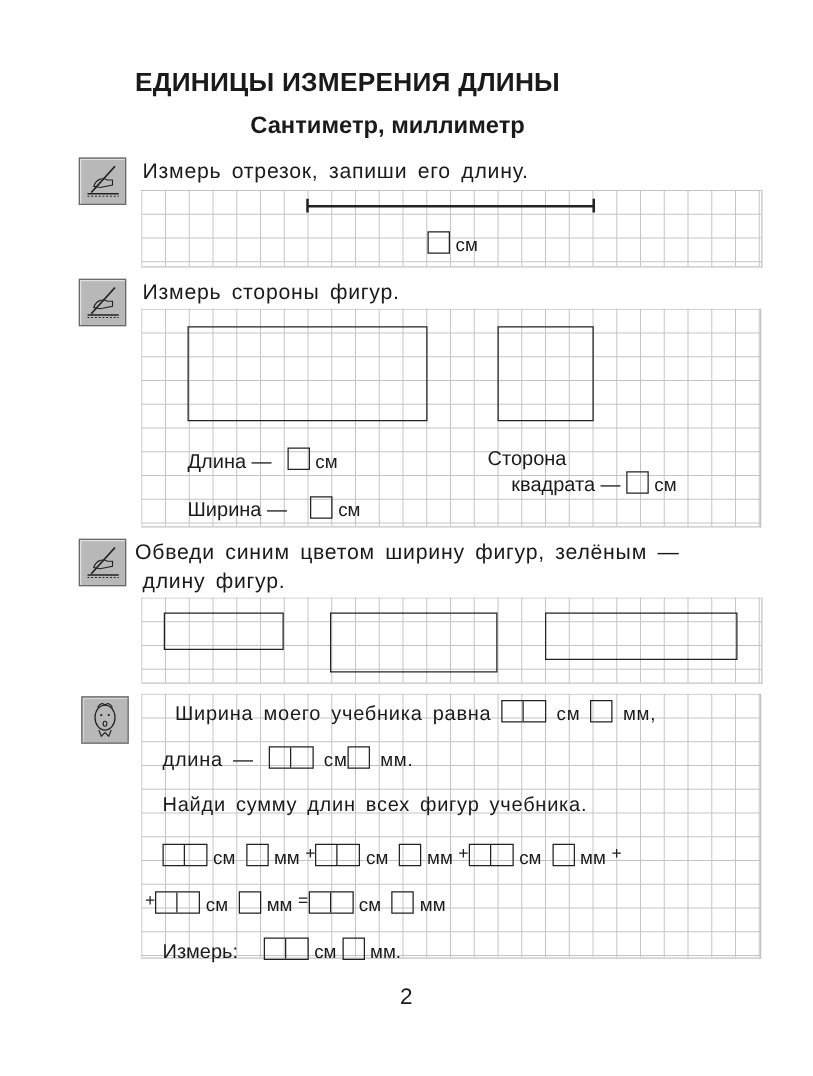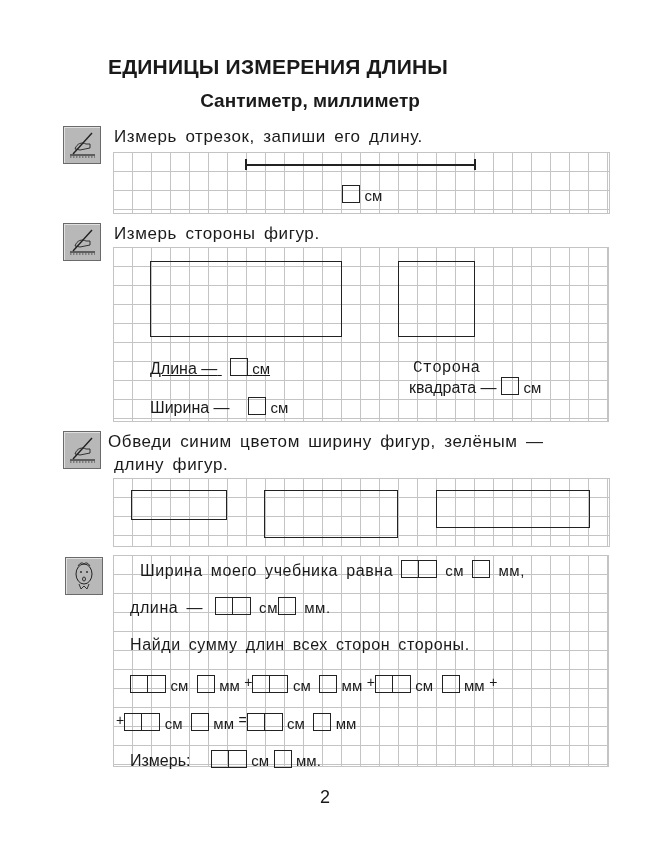--- a/index.html
+++ b/index.html
@@ -65,7 +65,7 @@
 <div class="shape" style="left:150px;top:261px;width:192px;height:76px;"></div>
 <div class="shape" style="left:398px;top:261px;width:77px;height:76px;"></div>
 
-<div class="lbl" style="left:150px;top:358px;text-decoration:underline;">
+<div class="lbl" style="left:150px;top:358px;">
   <span>Длина —</span>
   <span class="box" style="margin-left:8px;"></span>
   <span class="unit">см</span>

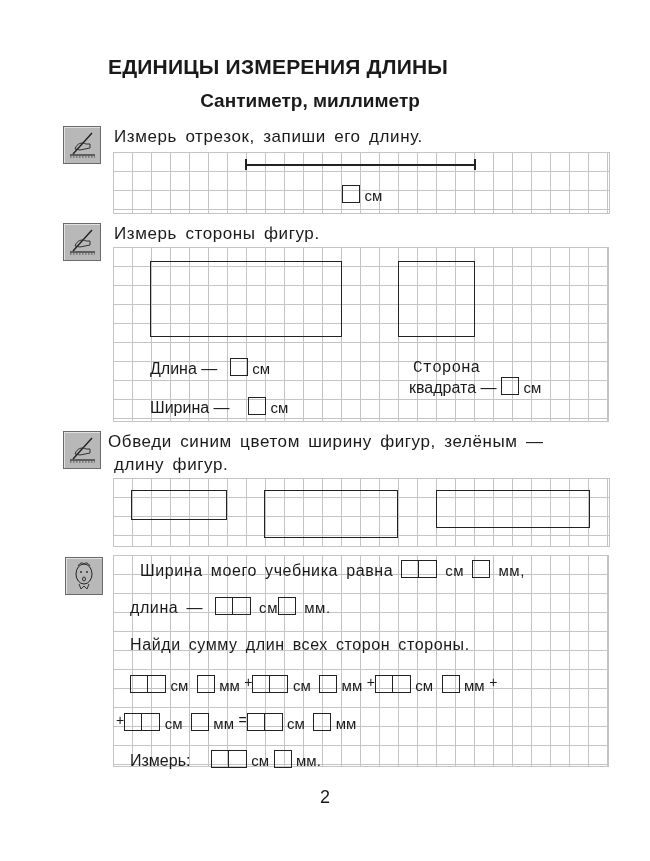--- a/index.html
+++ b/index.html
@@ -75,7 +75,7 @@
   <span class="box" style="margin-left:14px;"></span>
   <span class="unit">см</span>
 </div>
-<div class="lbl" style="left:413px;top:359px;font-family:Liberation Mono, monospace;">Сторона</div>
+<div class="lbl" style="left:390px;top:359px;">Сторона</div>
 <div class="lbl" style="left:409px;top:377px;">
   <span>квадрата —</span>
   <span class="box"></span>

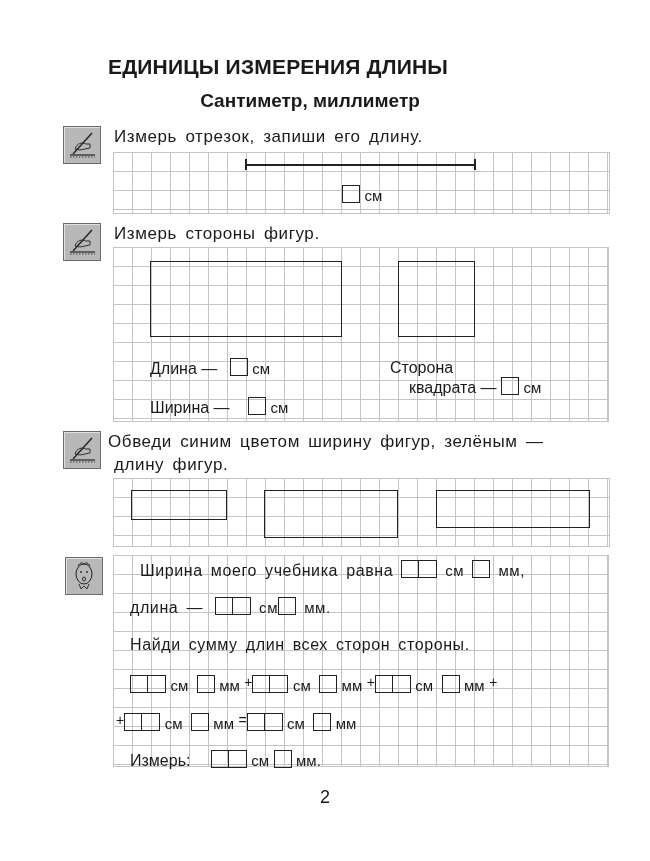--- a/index.html
+++ b/index.html
@@ -126,7 +126,7 @@
   <span class="unit">мм.</span>
 </div>
 
-<div class="lbl task-text" style="left:130px;top:636px;">Найди сумму длин всех сторон стороны.</div>
+<div class="lbl task-text" style="left:130px;top:636px;">Найди сумму длин всех фигур учебника.</div>
 
 <div class="lbl" style="left:130px;top:674px;">
   <span class="dbox"></span>

